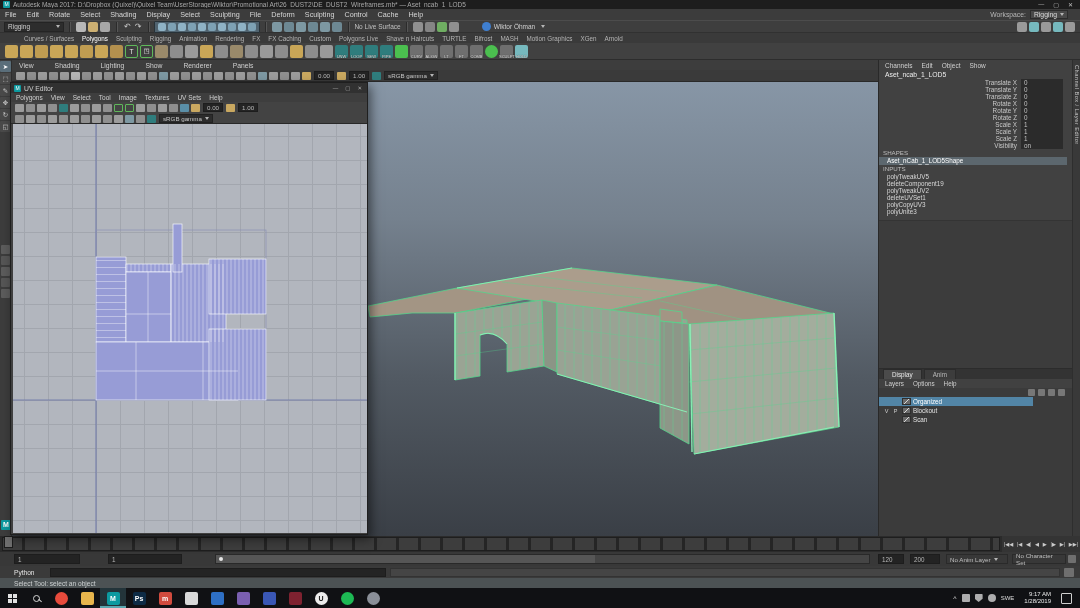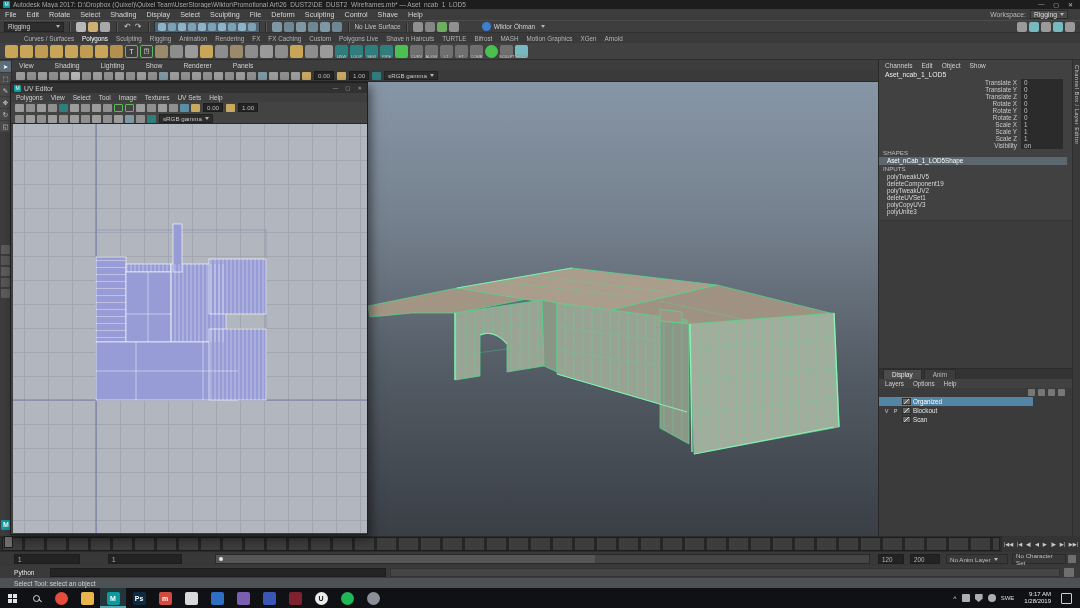--- a/index.html
+++ b/index.html
@@ -165,7 +165,7 @@
       <span class="menu-item">Deform</span>
       <span class="menu-item">Sculpting</span>
       <span class="menu-item">Control</span>
-      <span class="menu-item">Shave</span>
+      <span class="menu-item">Cache</span>
       <span class="menu-item">Help</span>
     </div>
   <div id="workspace">

